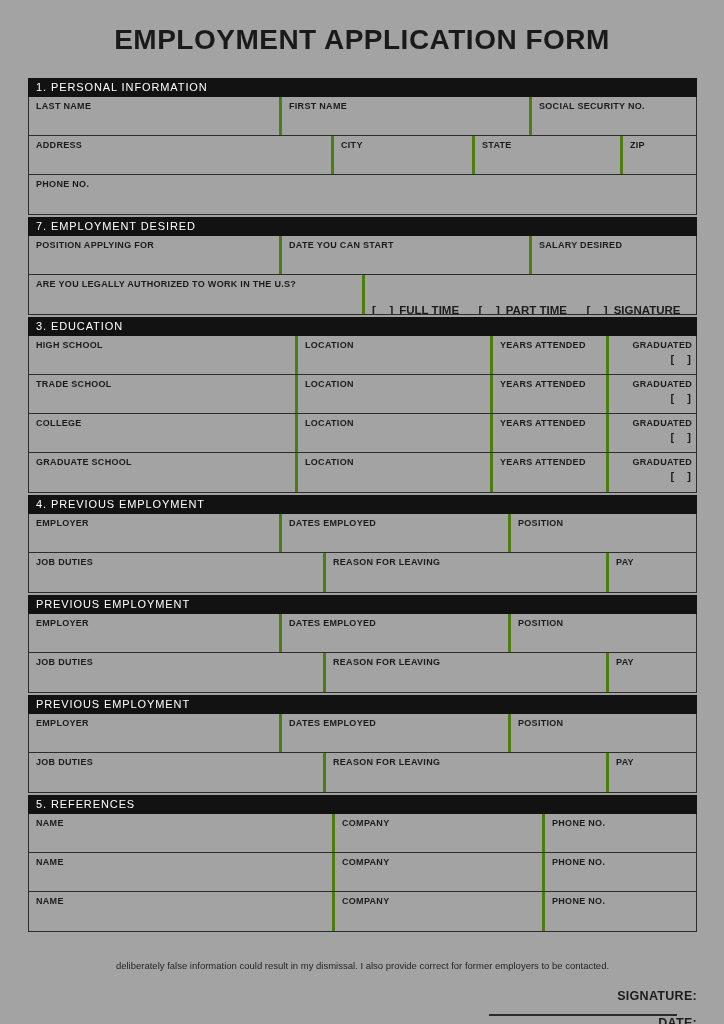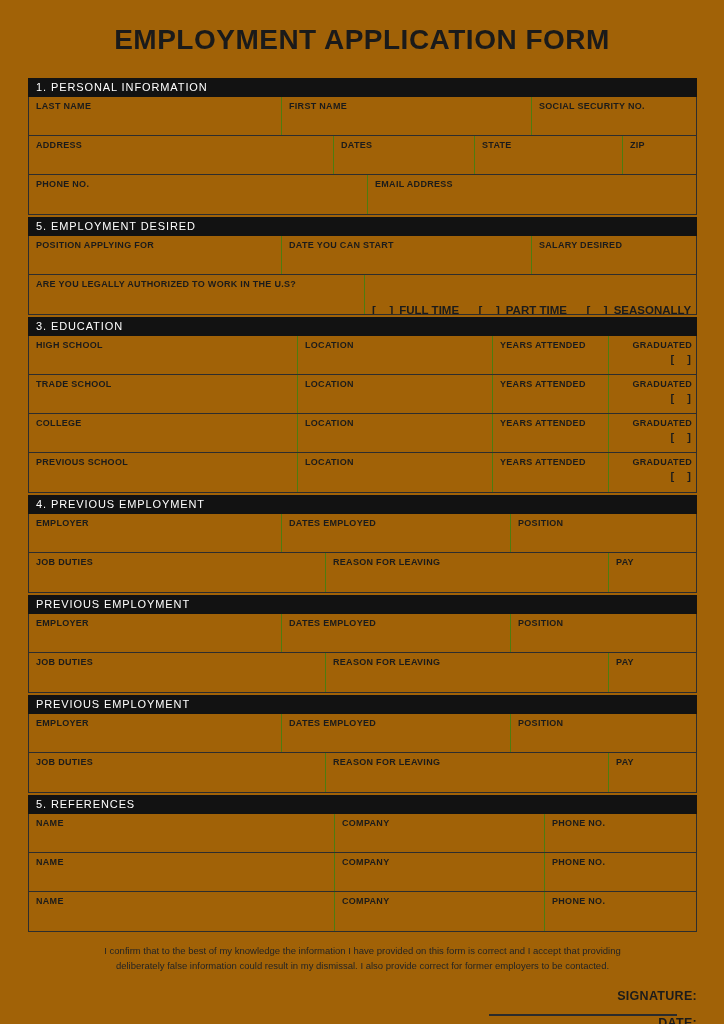--- a/index.html
+++ b/index.html
@@ -5,7 +5,7 @@
   * { margin:0; padding:0; box-sizing:border-box; }
   html,body { width:724px; height:1024px; background:#ffffff; overflow:hidden;
               font-family:"Liberation Sans", sans-serif; color:#1b1b1b; }
-  .page { width:724px; height:1024px; background:#a16207; }
+  .page { width:724px; height:1024px; background:#a3a3a3; }
   .title { text-align:center; padding-top:24px; font-size:28px; font-weight:bold;
            letter-spacing:0.5px; color:#1a1a1a; }
   .form { width:669px; margin:22px auto 0 28px; }

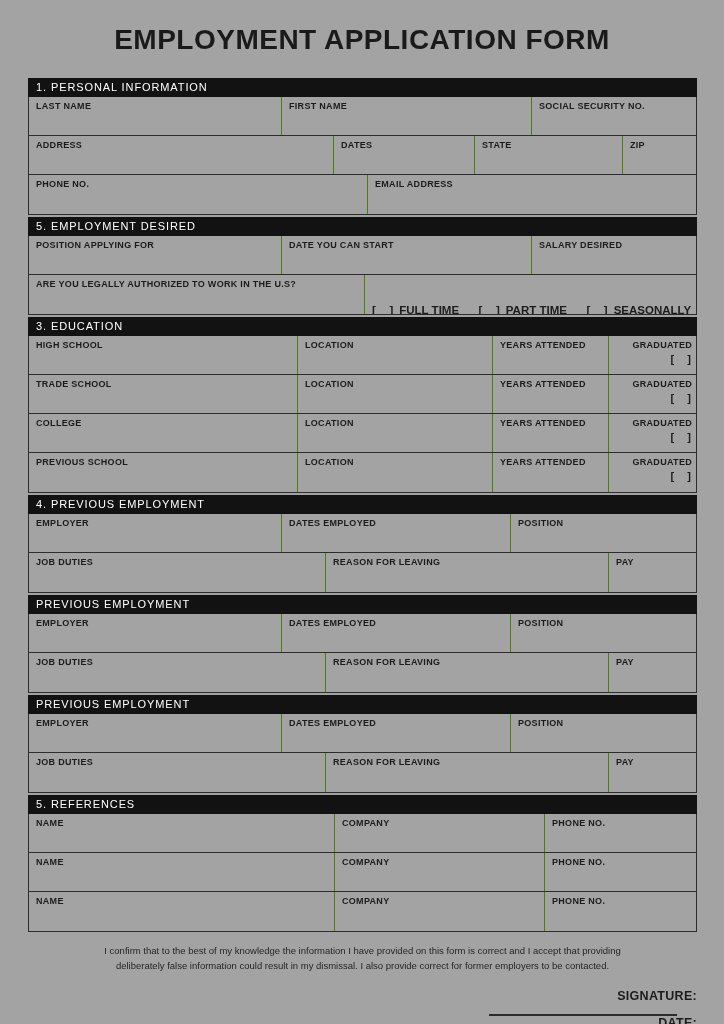--- a/index.html
+++ b/index.html
@@ -14,7 +14,7 @@
   .tbl { border:1px solid #2d2d2d; border-top:none; margin-bottom:2px; }
   .row { display:flex; height:39px; border-bottom:1px solid #2d2d2d; }
   .row:last-child { border-bottom:none; }
-  .cell { border-right:1px solid #4d7c0f; padding:4px 4px 0 7px; overflow:hidden; }
+  .cell { border-right:3px solid #4d7c0f; padding:4px 4px 0 7px; overflow:hidden; }
   .cell:last-child { border-right:none; flex:1; }
   .lbl { font-weight:bold; font-size:9px; letter-spacing:0.3px; color:#1b1b1b;
          display:block; white-space:nowrap; }

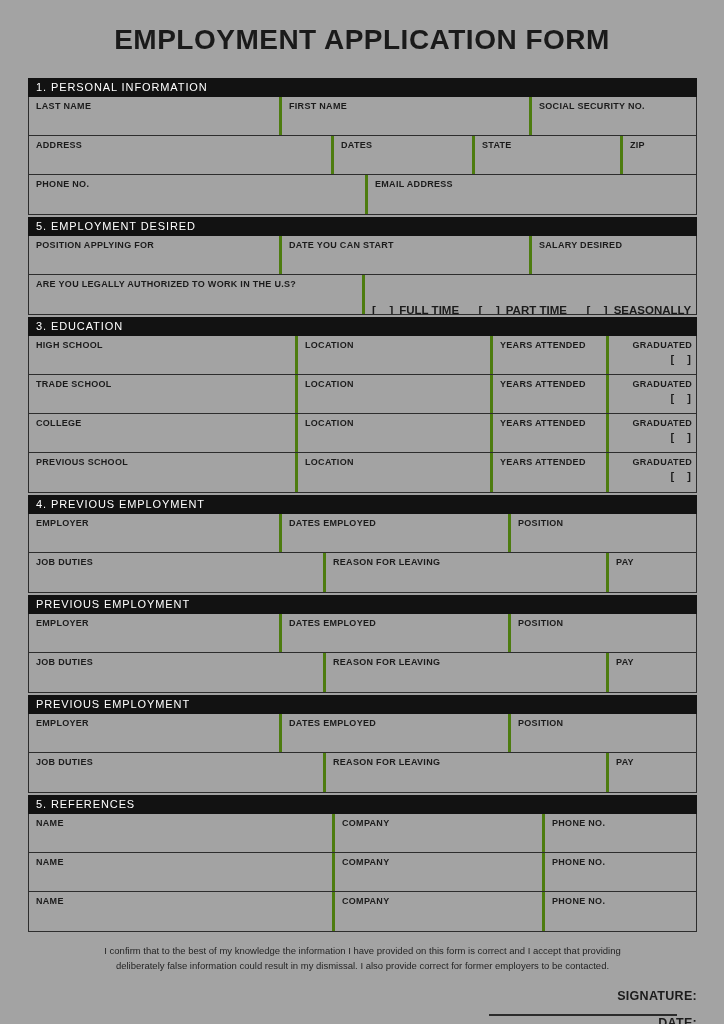--- a/index.html
+++ b/index.html
@@ -63,7 +63,7 @@
           <span class="lbl">ADDRESS</span>
         </div>
         <div class="cell" style="flex:0 0 141px">
-          <span class="lbl">DATES</span>
+          <span class="lbl">CITY</span>
         </div>
         <div class="cell" style="flex:0 0 148px">
           <span class="lbl">STATE</span>

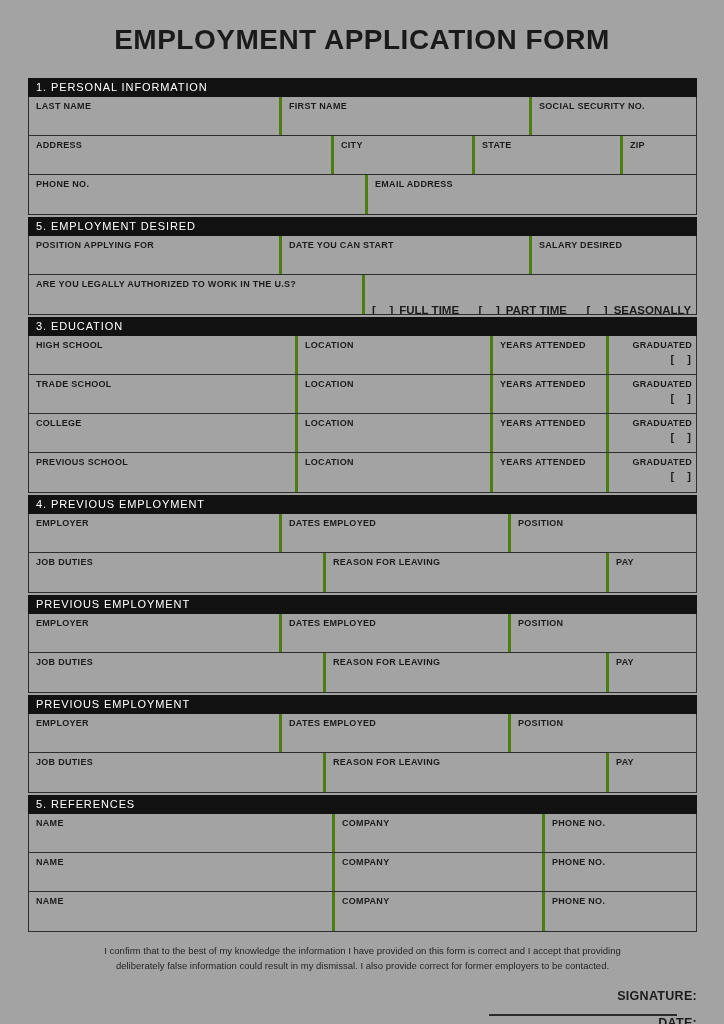--- a/index.html
+++ b/index.html
@@ -76,9 +76,6 @@
         <div class="cell" style="flex:0 0 339px">
           <span class="lbl">PHONE NO.</span>
         </div>
-        <div class="cell">
-          <span class="lbl">EMAIL ADDRESS</span>
-        </div>
       </div>
     </div>
 

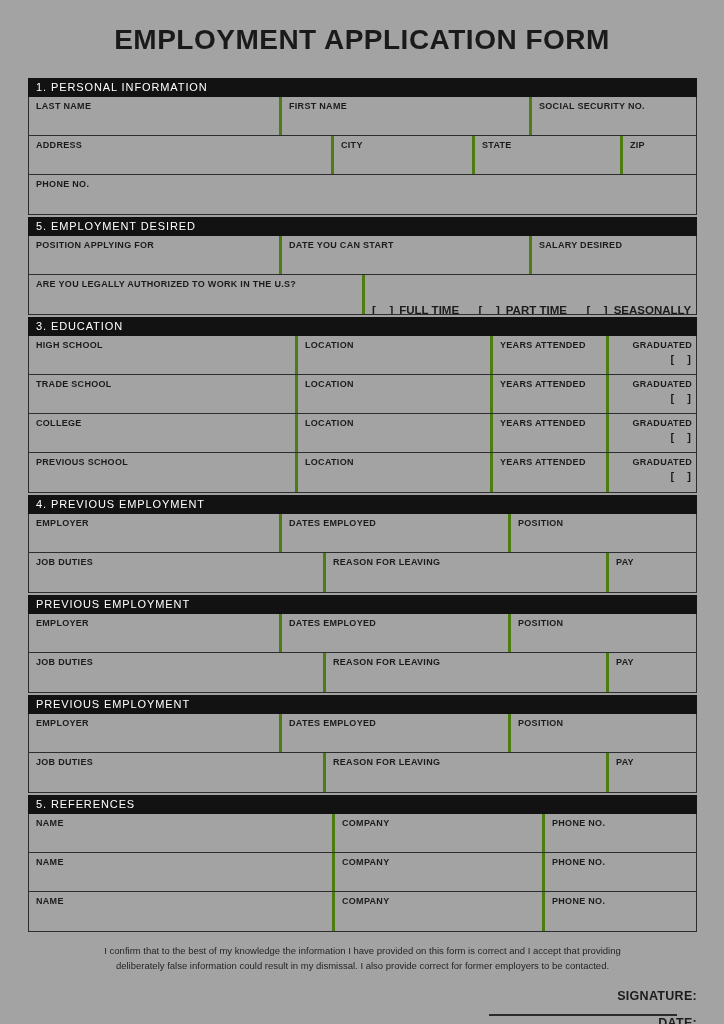--- a/index.html
+++ b/index.html
@@ -79,7 +79,7 @@
       </div>
     </div>
 
-    <div class="bar">5. EMPLOYMENT DESIRED</div>
+    <div class="bar">7. EMPLOYMENT DESIRED</div>
     <div class="tbl">
       <div class="row">
         <div class="cell" style="flex:0 0 253px">

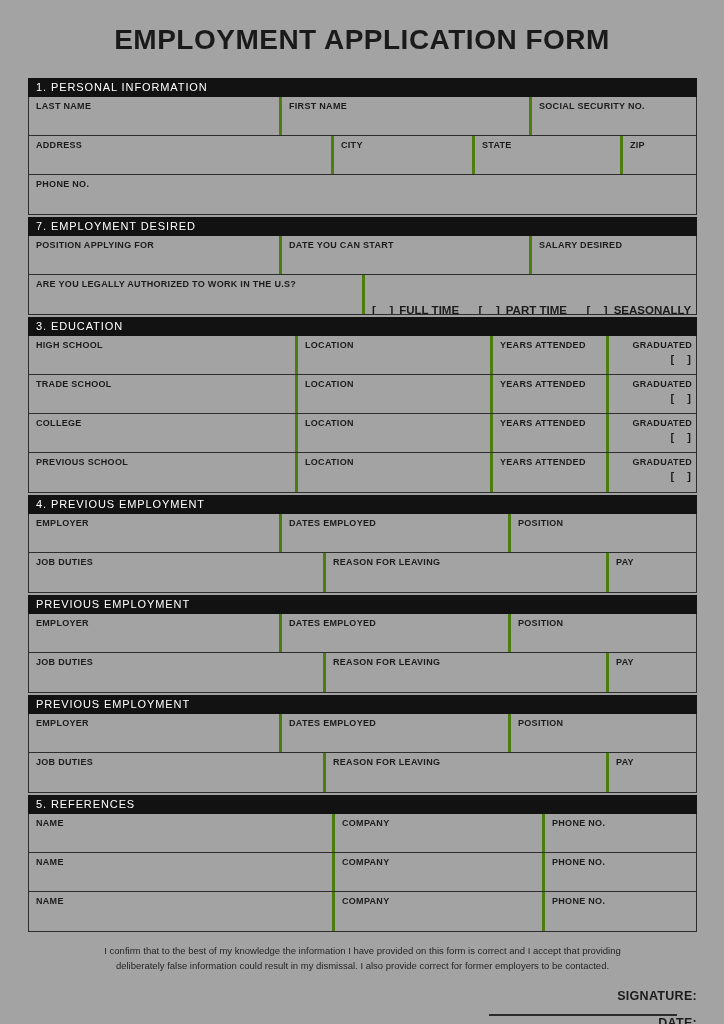--- a/index.html
+++ b/index.html
@@ -104,7 +104,7 @@
           <div class="optrow">
             <span class="opt opt-gap-md"><span class="cbx">[   ]</span><span>FULL TIME</span></span>
             <span class="opt opt-gap-md"><span class="cbx">[   ]</span><span>PART TIME</span></span>
-            <span class="opt"><span class="cbx">[   ]</span><span>SEASONALLY</span></span>
+            <span class="opt"><span class="cbx">[   ]</span><span>SIGNATURE</span></span>
           </div>
         </div>
       </div>

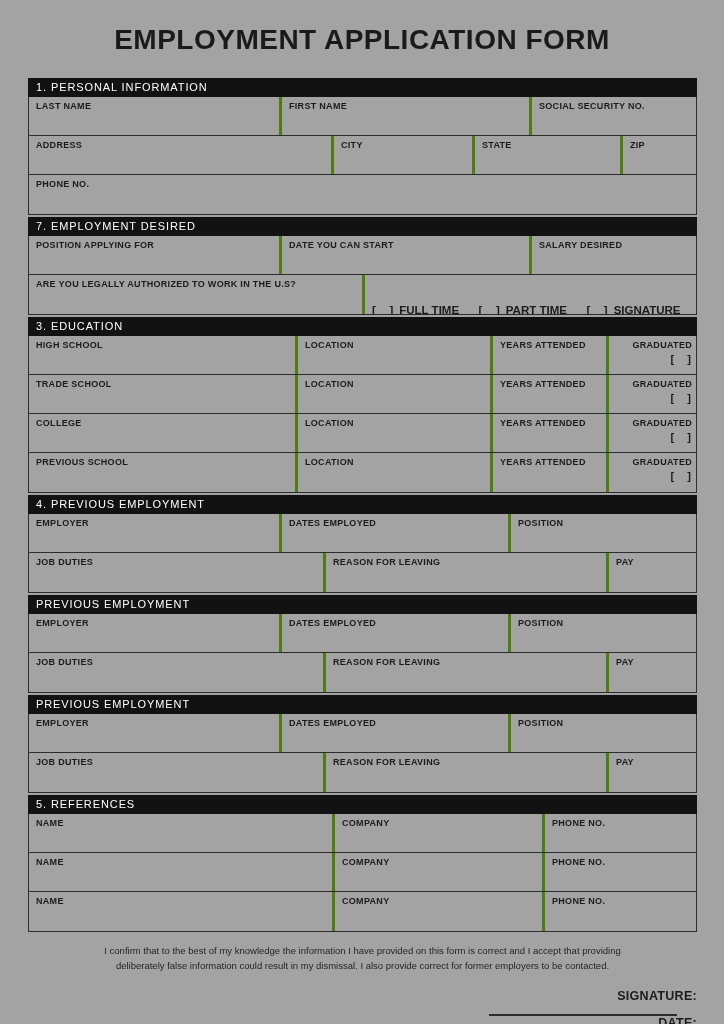--- a/index.html
+++ b/index.html
@@ -159,7 +159,7 @@
       </div>
       <div class="row">
         <div class="cell" style="flex:0 0 269px">
-          <span class="lbl">PREVIOUS SCHOOL</span>
+          <span class="lbl">GRADUATE SCHOOL</span>
         </div>
         <div class="cell" style="flex:0 0 195px">
           <span class="lbl">LOCATION</span>

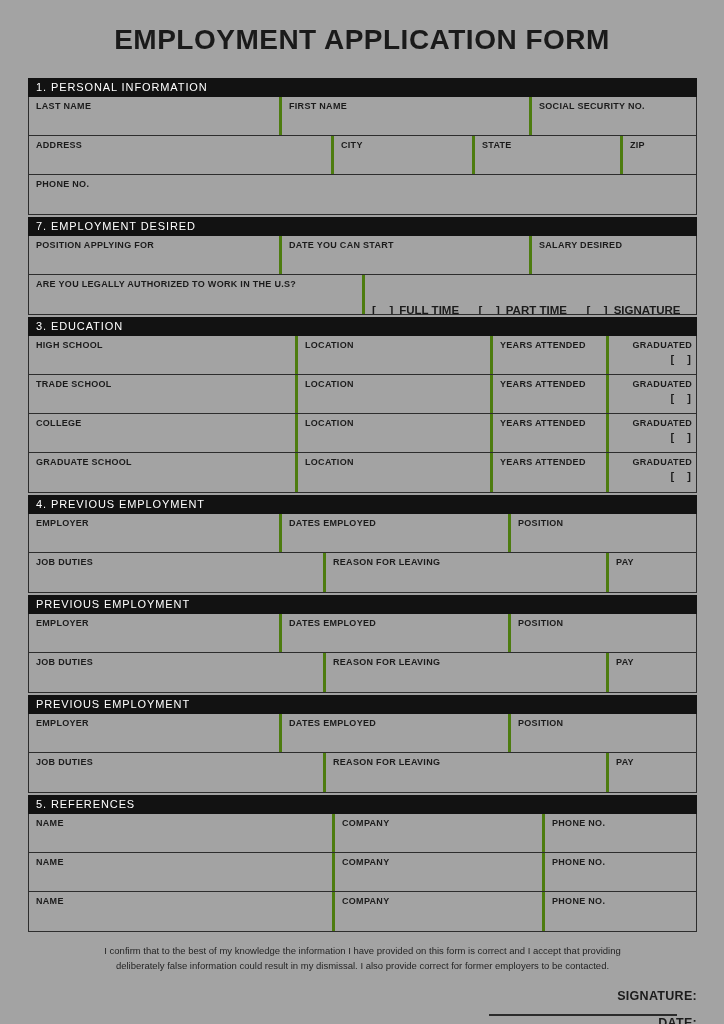--- a/index.html
+++ b/index.html
@@ -290,7 +290,7 @@
     </div>
 
     <div class="confirm">
-      <span>I confirm that to the best of my knowledge the information I have provided on this form is correct and I accept that providing</span><br>
+      <br>
       <span>deliberately false information could result in my dismissal. I also provide correct for former employers to be contacted.</span>
     </div>
 

